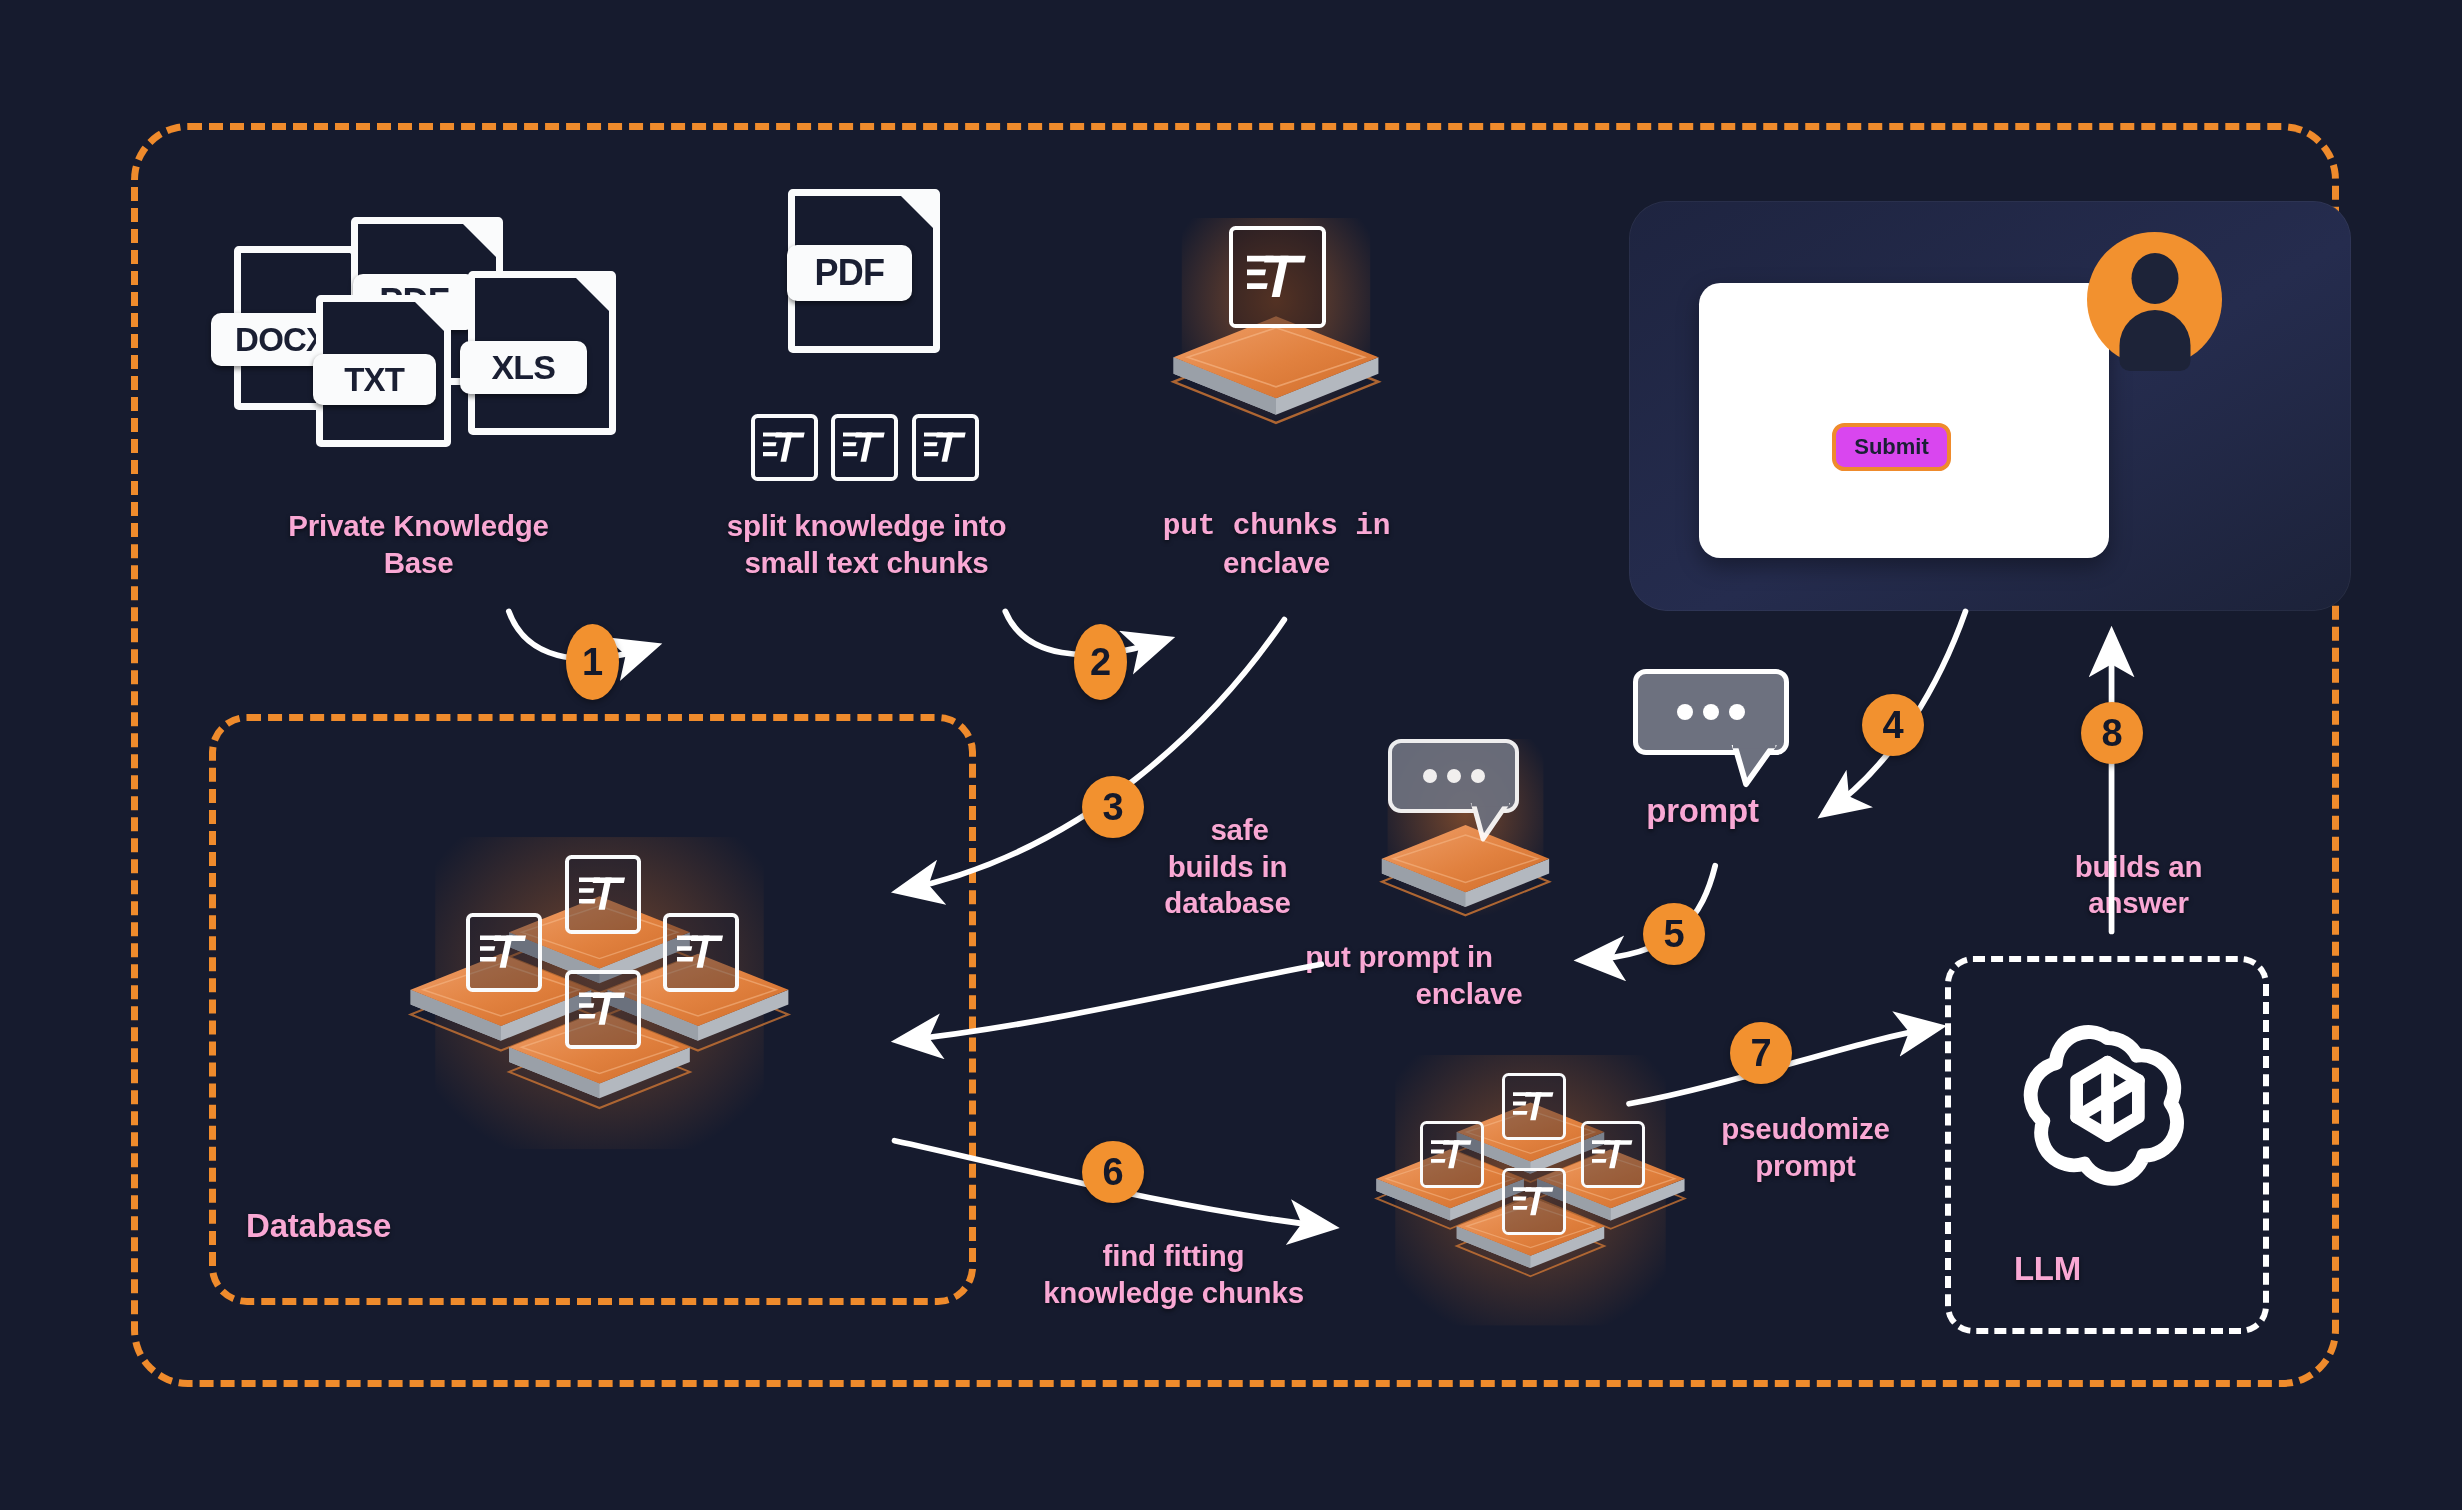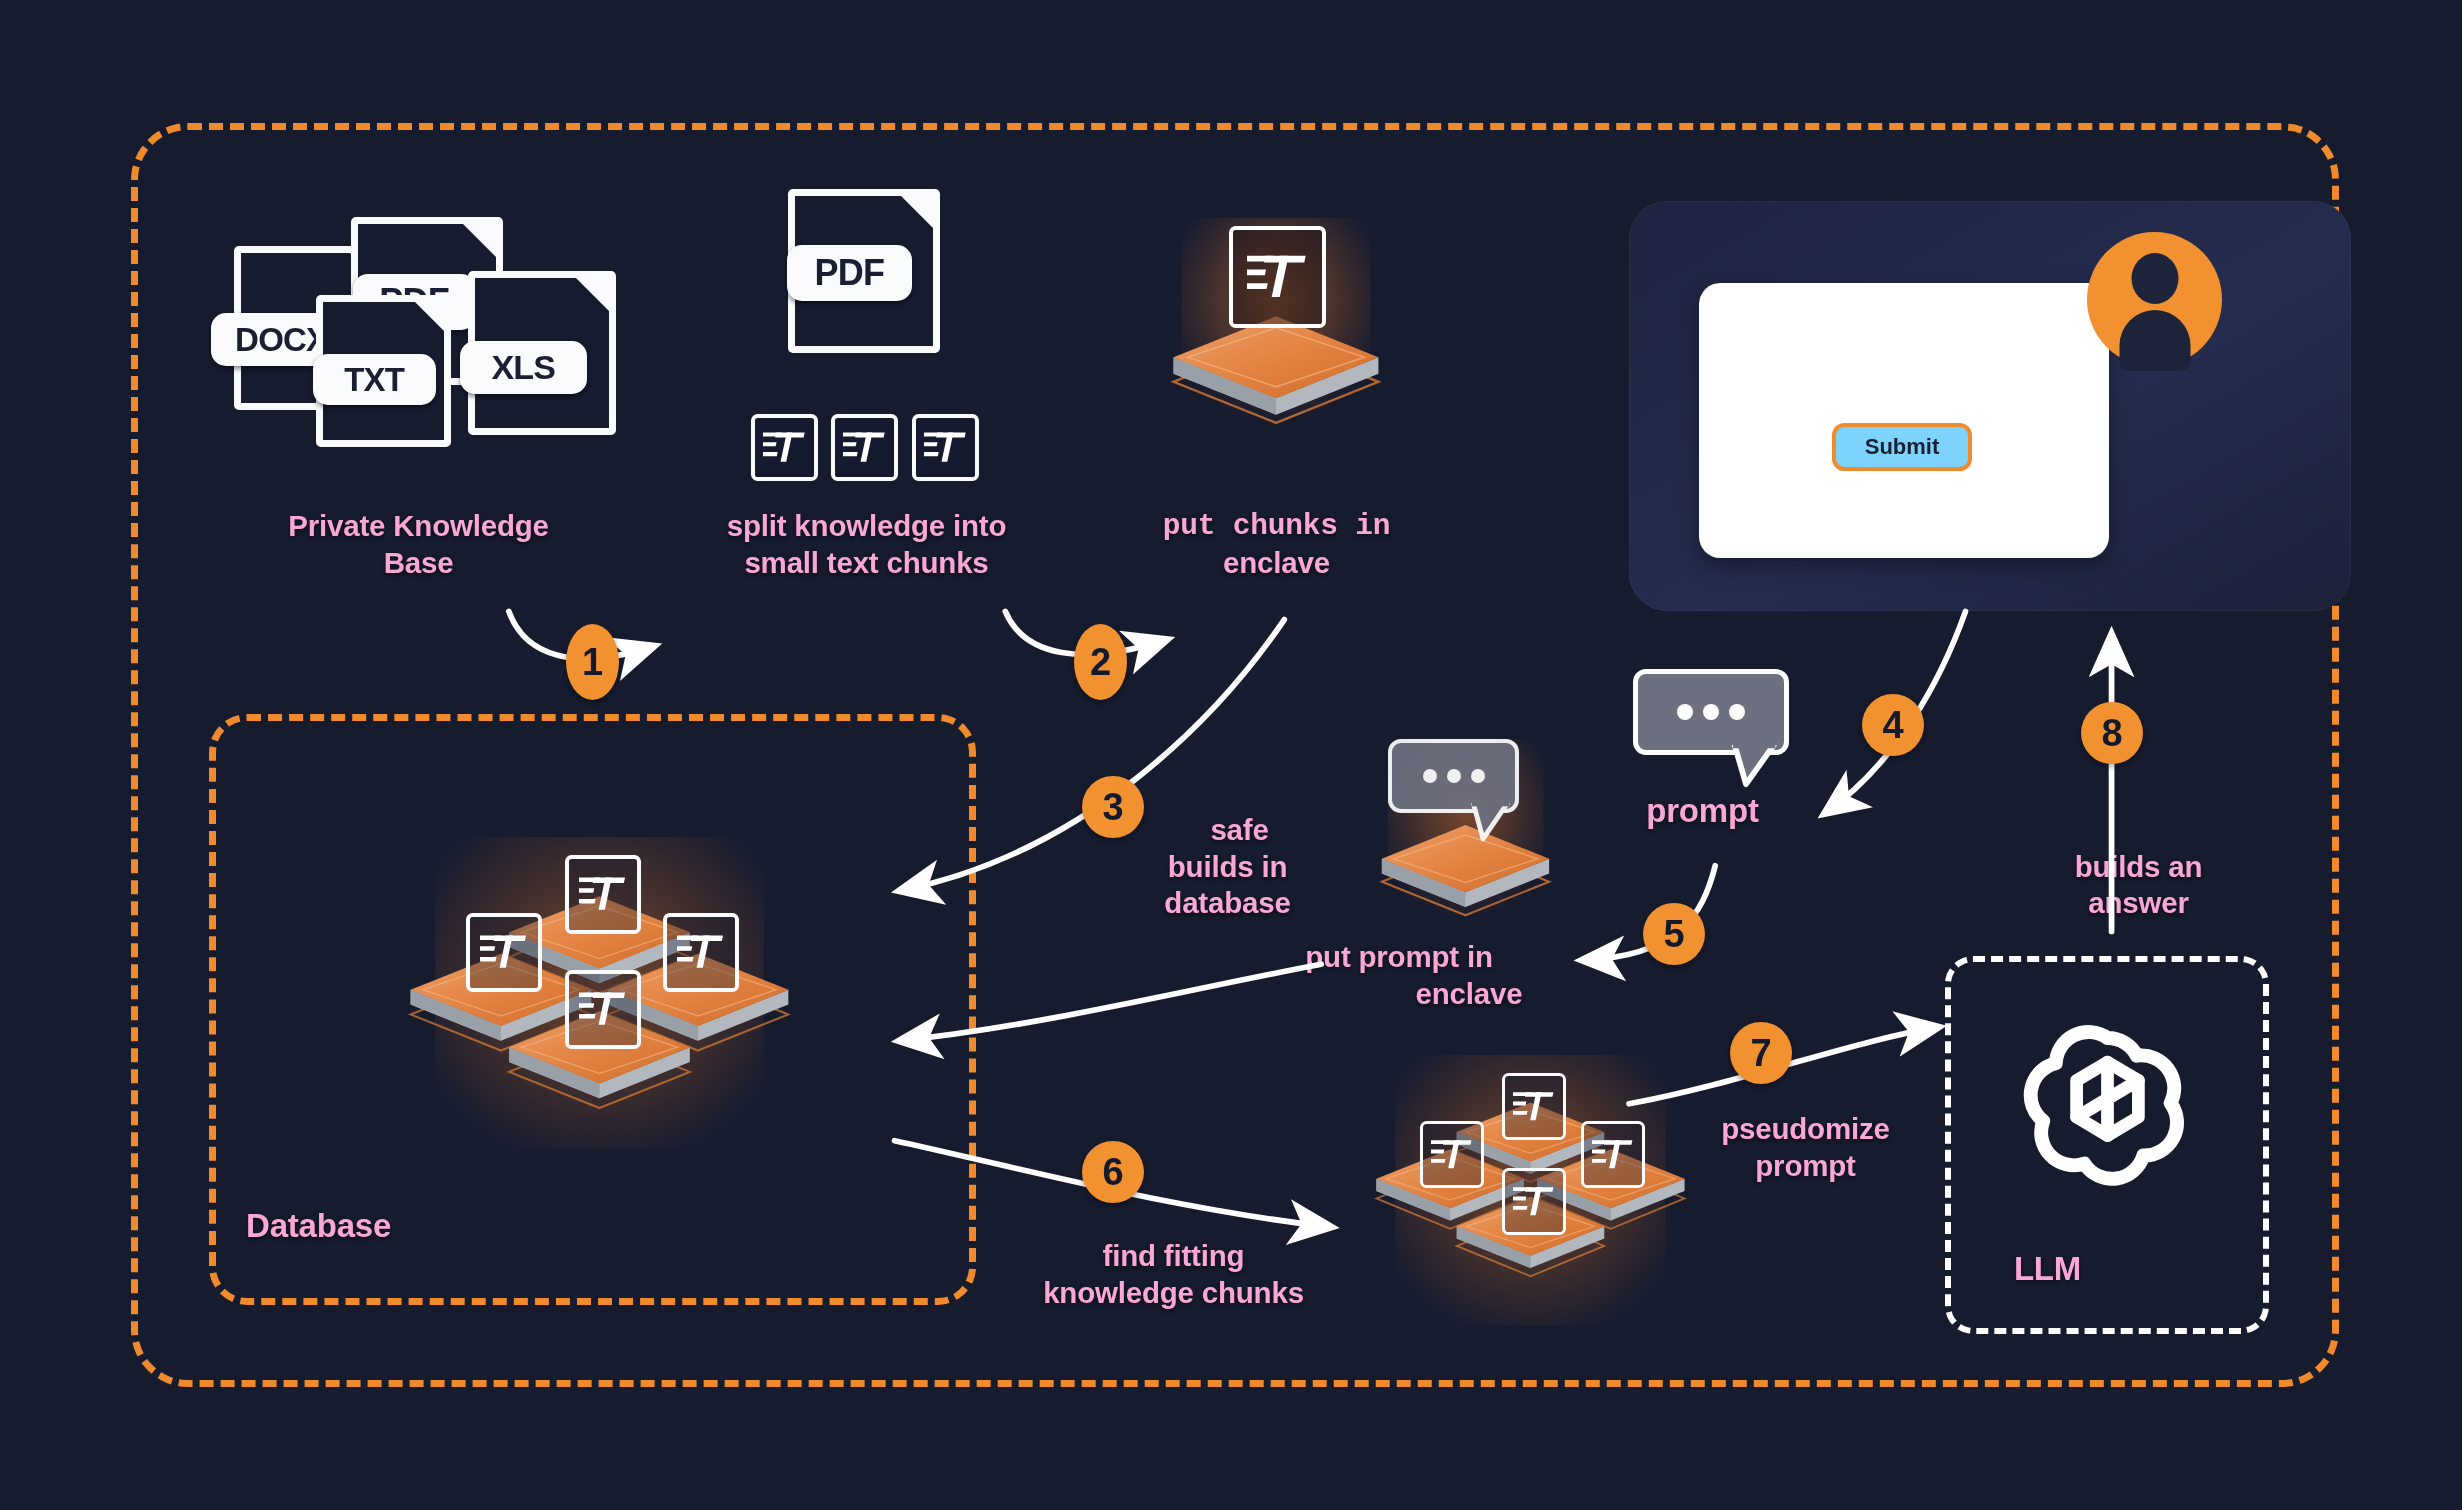--- a/index.html
+++ b/index.html
@@ -76,7 +76,7 @@
     color:#1a1f33;
     font-weight:800;
     display:flex; align-items:center; justify-content:center;
-    border-radius:15px;
+    border-radius:10px;
     letter-spacing:-0.8px;
     box-shadow:0 2.5px 5.7px rgba(0,0,0,.45);
   }

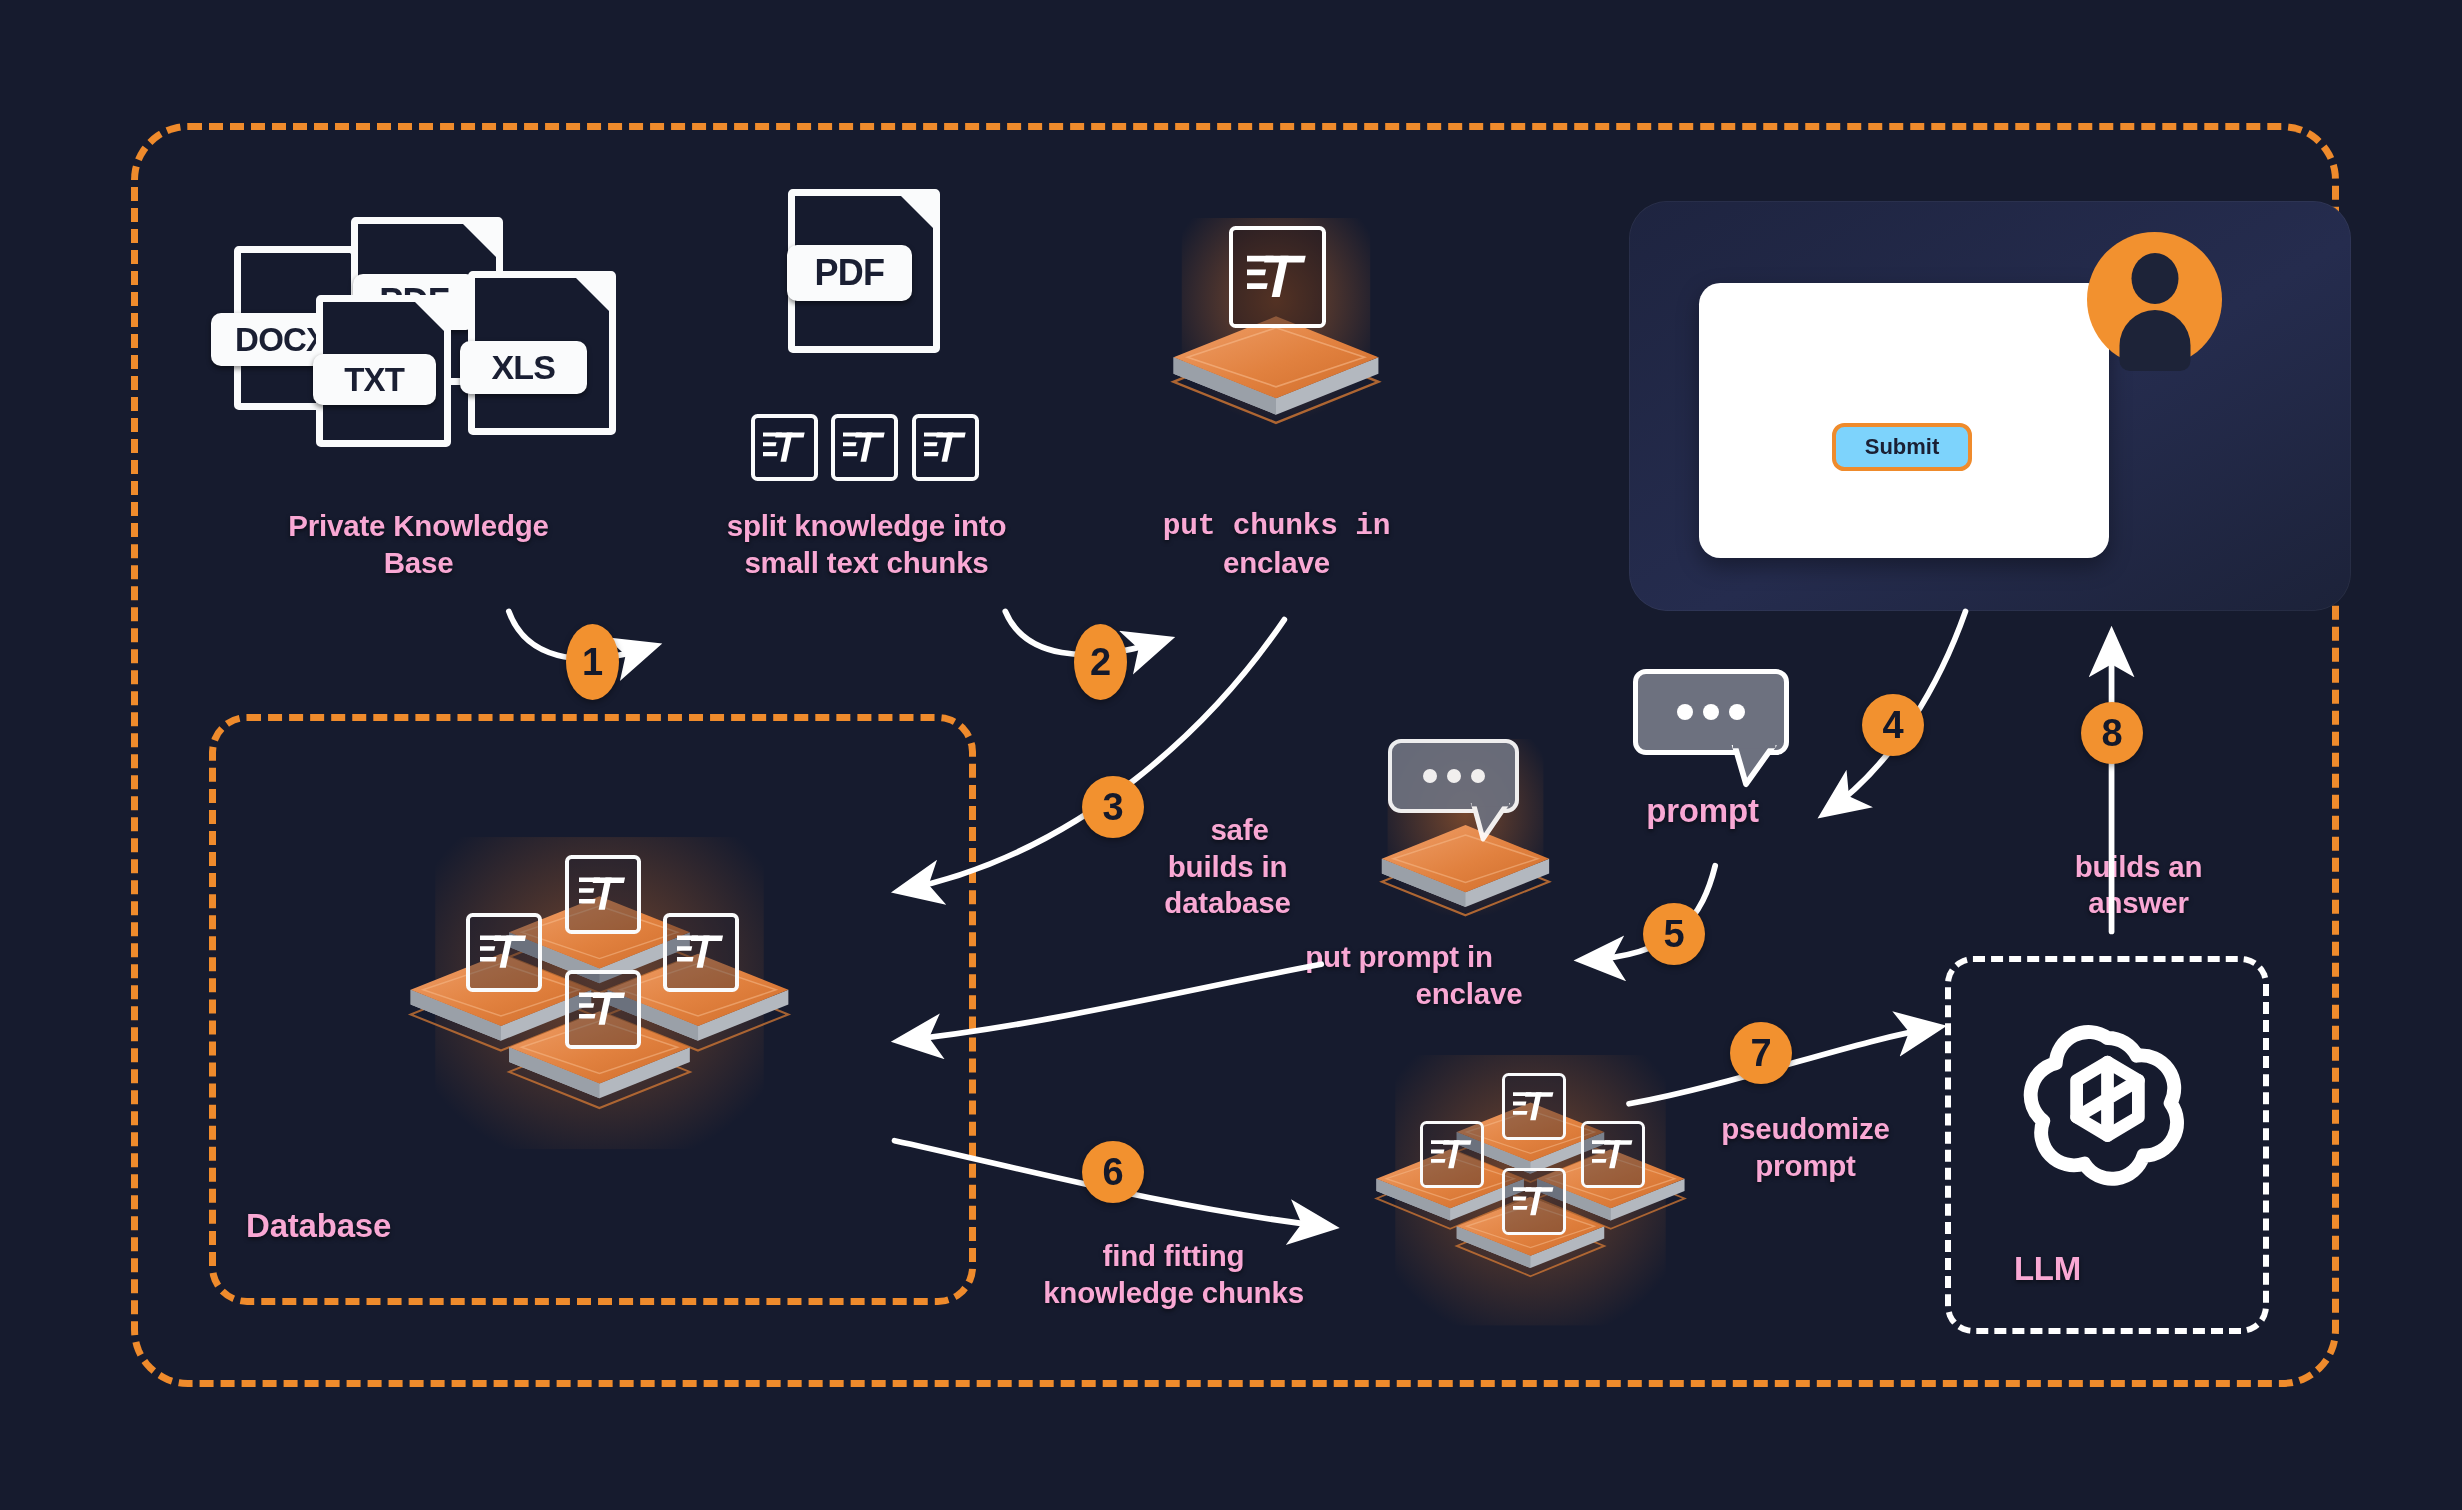--- a/index.html
+++ b/index.html
@@ -115,10 +115,10 @@
     color:#20263d; font-size:24.6px; font-weight:600;
   }
   .submit-btn{
-    left:1832px; top:423px; width:140px; height:48px;
+    left:1832px; top:423px; width:119px; height:48px;
     border:4.1px solid #ef8b2c;
     border-radius:12.3px;
-    background:#7dd3fc;
+    background:#d946ef;
     display:flex; align-items:center; justify-content:center;
     color:#1a2034; font-size:22px; font-weight:700;
   }

